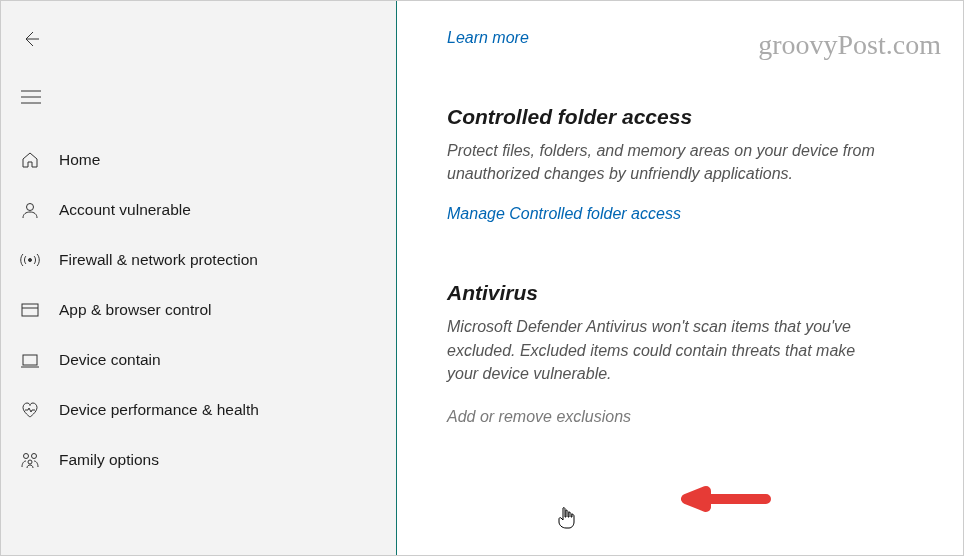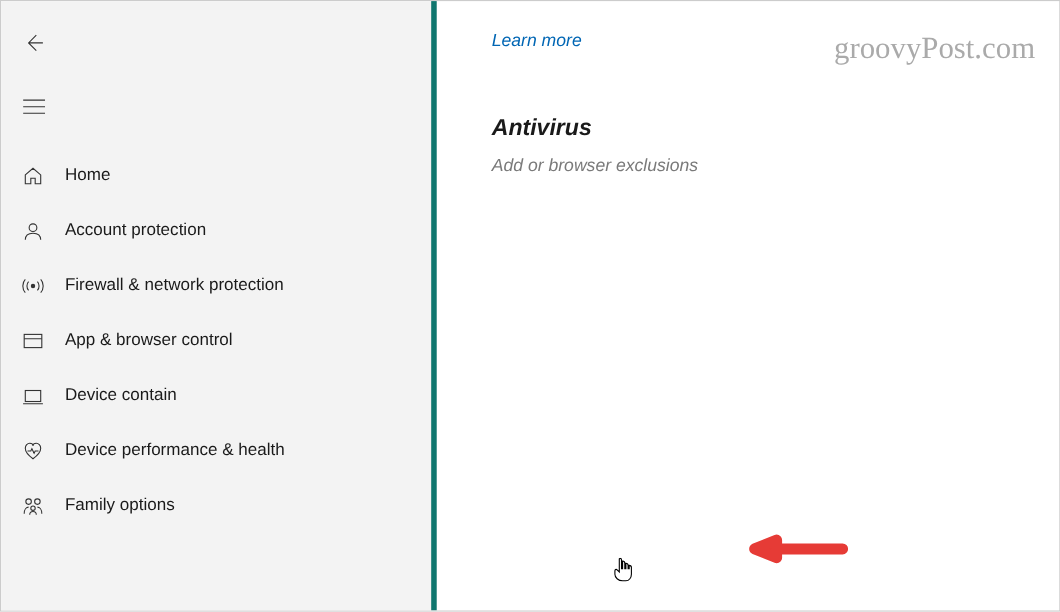--- a/index.html
+++ b/index.html
@@ -206,6 +206,11 @@
   <main class="content">
     <a class="link">Learn more</a>
 
+    <section class="section">
+      <h2 class="section-heading">Controlled folder access</h2>
+      <p class="section-desc">Protect files, folders, and memory areas on your device from unauthorized changes by unfriendly applications.</p>
+      <a class="section-link">Manage Controlled folder access</a>
+    </section>
 
     <section class="section">
       <h2 class="section-heading">Antivirus</h2>

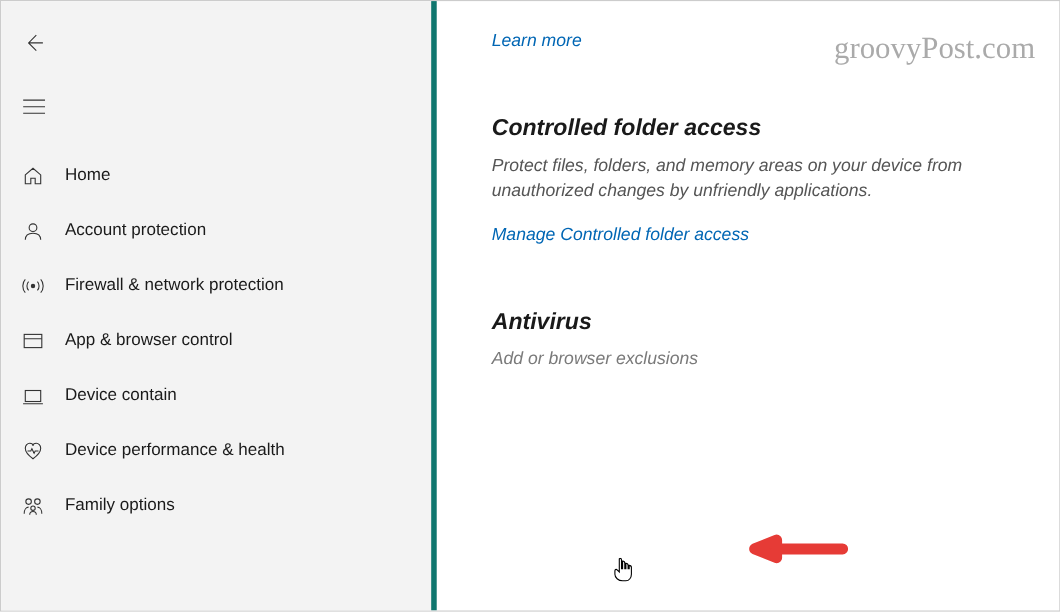--- a/index.html
+++ b/index.html
@@ -16,7 +16,7 @@
     .sidebar {
       width: 396px;
       background: #f3f3f3;
-      border-right: 5px solid #0f766e;
+      border-right: 1px solid #0f766e;
       padding-top: 18px;
       flex-shrink: 0;
     }

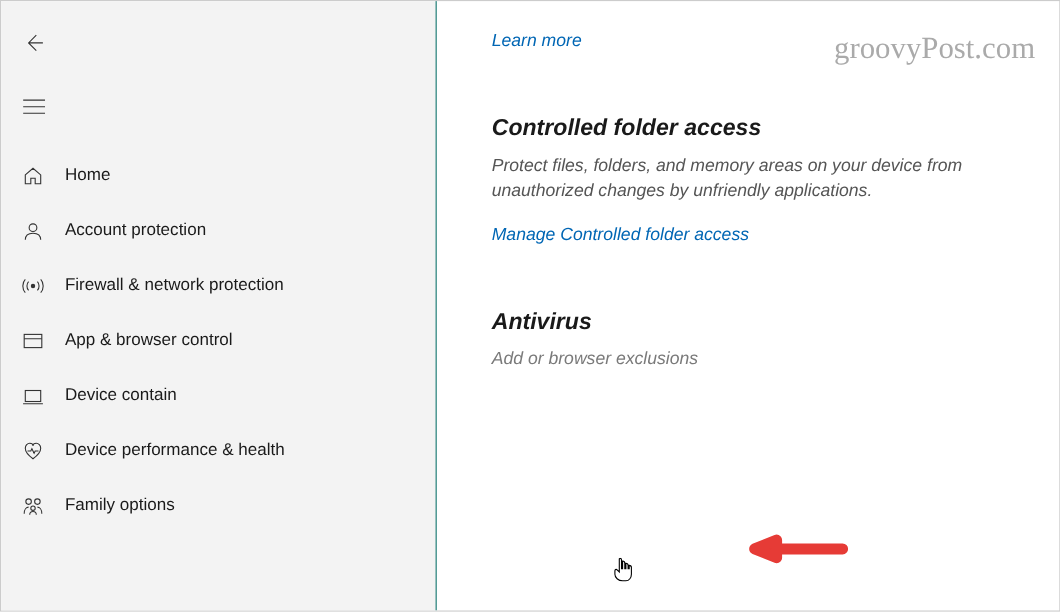--- a/index.html
+++ b/index.html
@@ -151,7 +151,7 @@
               <path d="M3 18 C3 14 6 12 10 12 C14 12 17 14 17 18"></path>
             </svg>
         </span>
-        <span class="nav-label">Account protection</span>
+        <span class="nav-label">Account vulnerable</span>
       </li>
       <li class="nav-item">
         <span class="nav-icon">

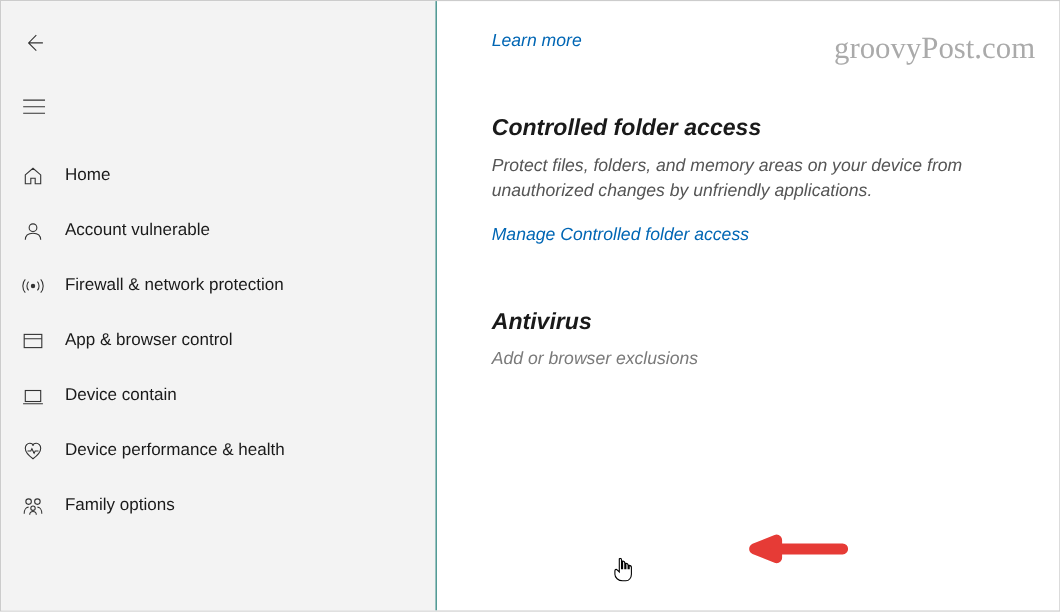--- a/index.html
+++ b/index.html
@@ -214,6 +214,7 @@
 
     <section class="section">
       <h2 class="section-heading">Antivirus</h2>
+      <p class="section-desc">Microsoft Defender Antivirus won't scan items that you've excluded. Excluded items could contain threats that make your device vulnerable.</p>
       <a class="grey-link">Add or browser exclusions</a>
     </section>
   </main>

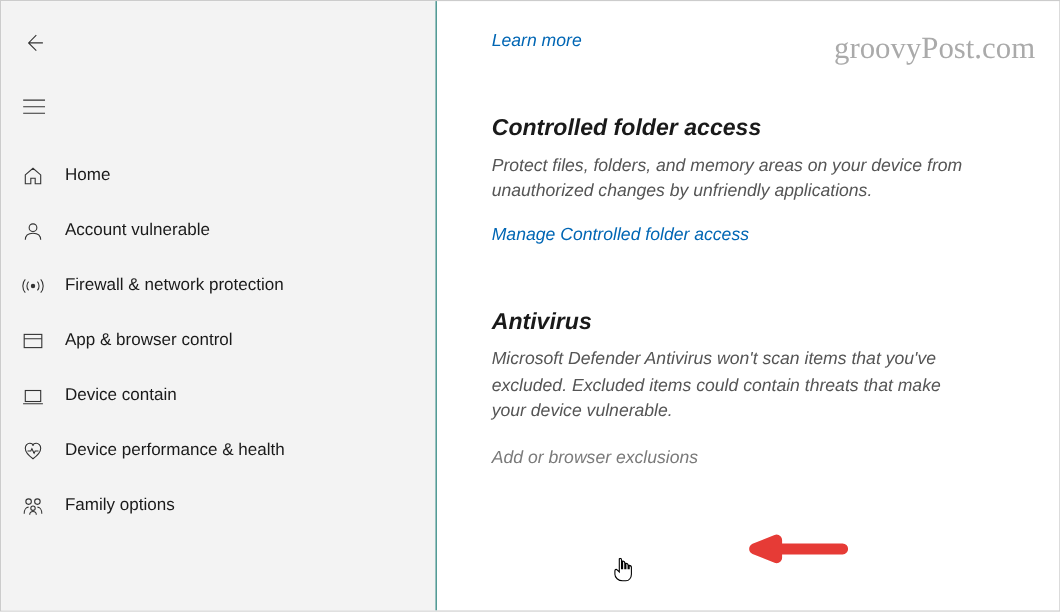--- a/index.html
+++ b/index.html
@@ -215,7 +215,7 @@
     <section class="section">
       <h2 class="section-heading">Antivirus</h2>
       <p class="section-desc">Microsoft Defender Antivirus won't scan items that you've excluded. Excluded items could contain threats that make your device vulnerable.</p>
-      <a class="grey-link">Add or browser exclusions</a>
+      <a class="grey-link">Add or remove exclusions</a>
     </section>
   </main>
 </div>

